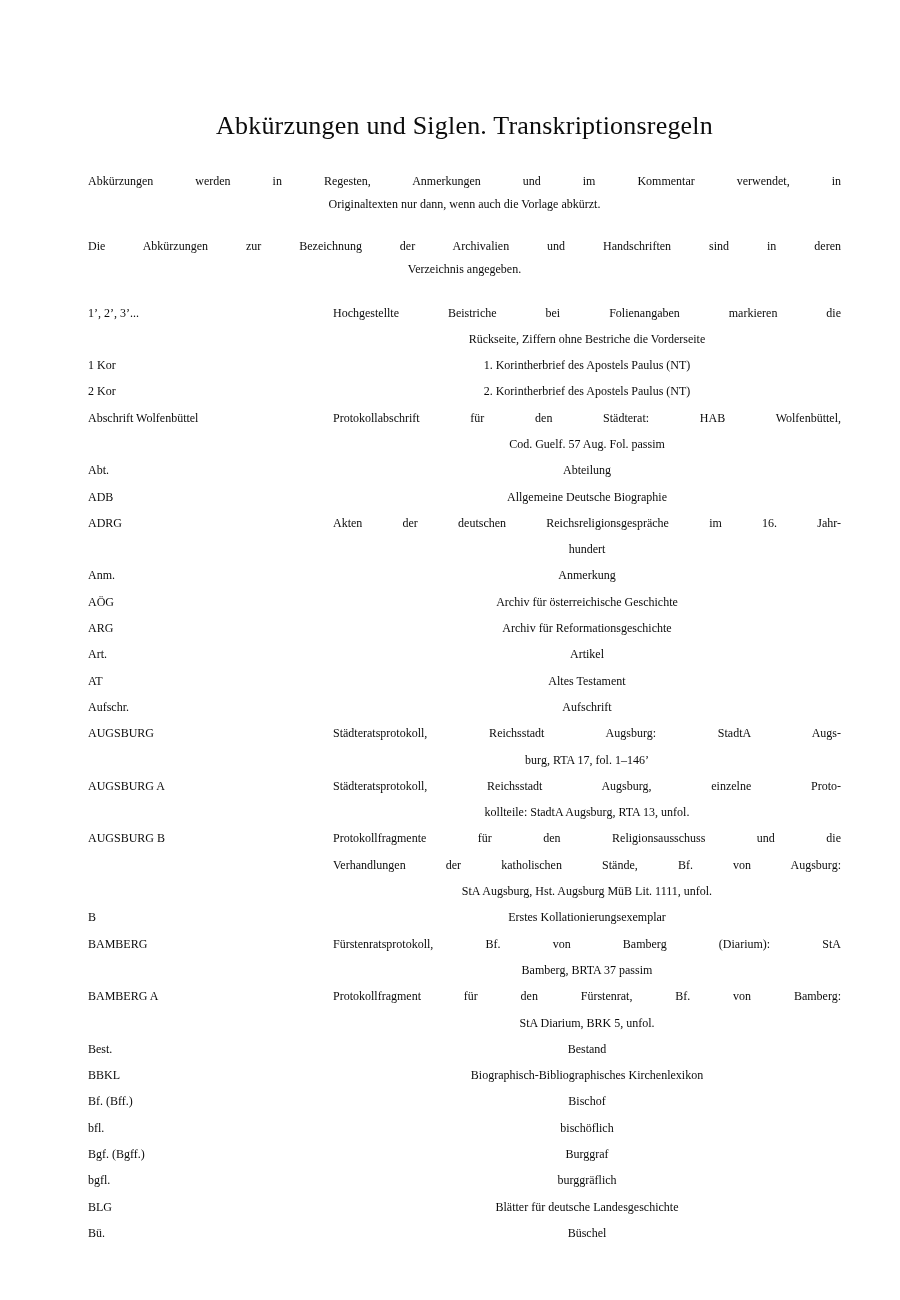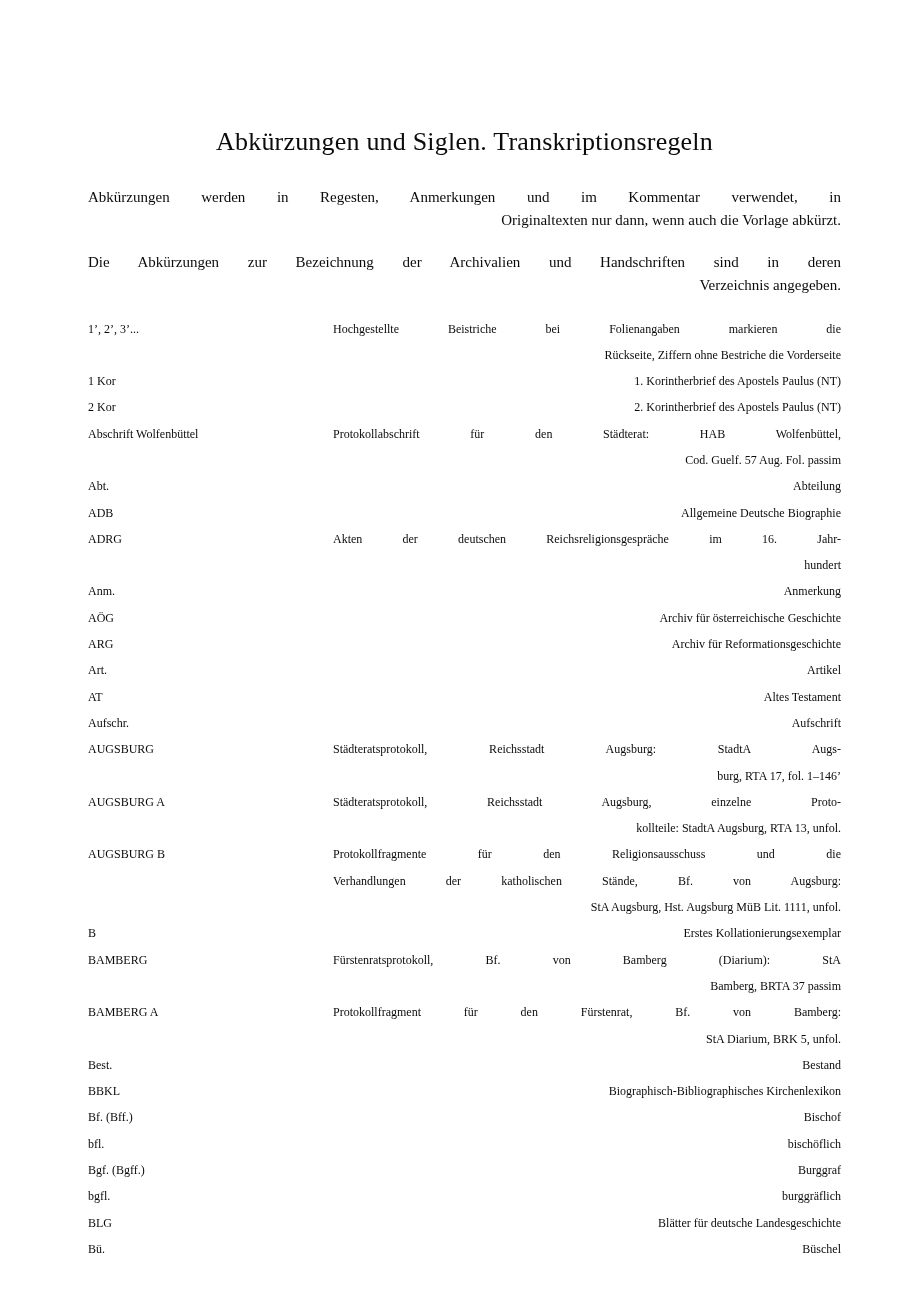--- a/index.html
+++ b/index.html
@@ -19,7 +19,7 @@
   .page {
     position: absolute;
     left: 88px;
-    top: 16px;
+    top: 0;
     width: 753px;
   }
   .title {

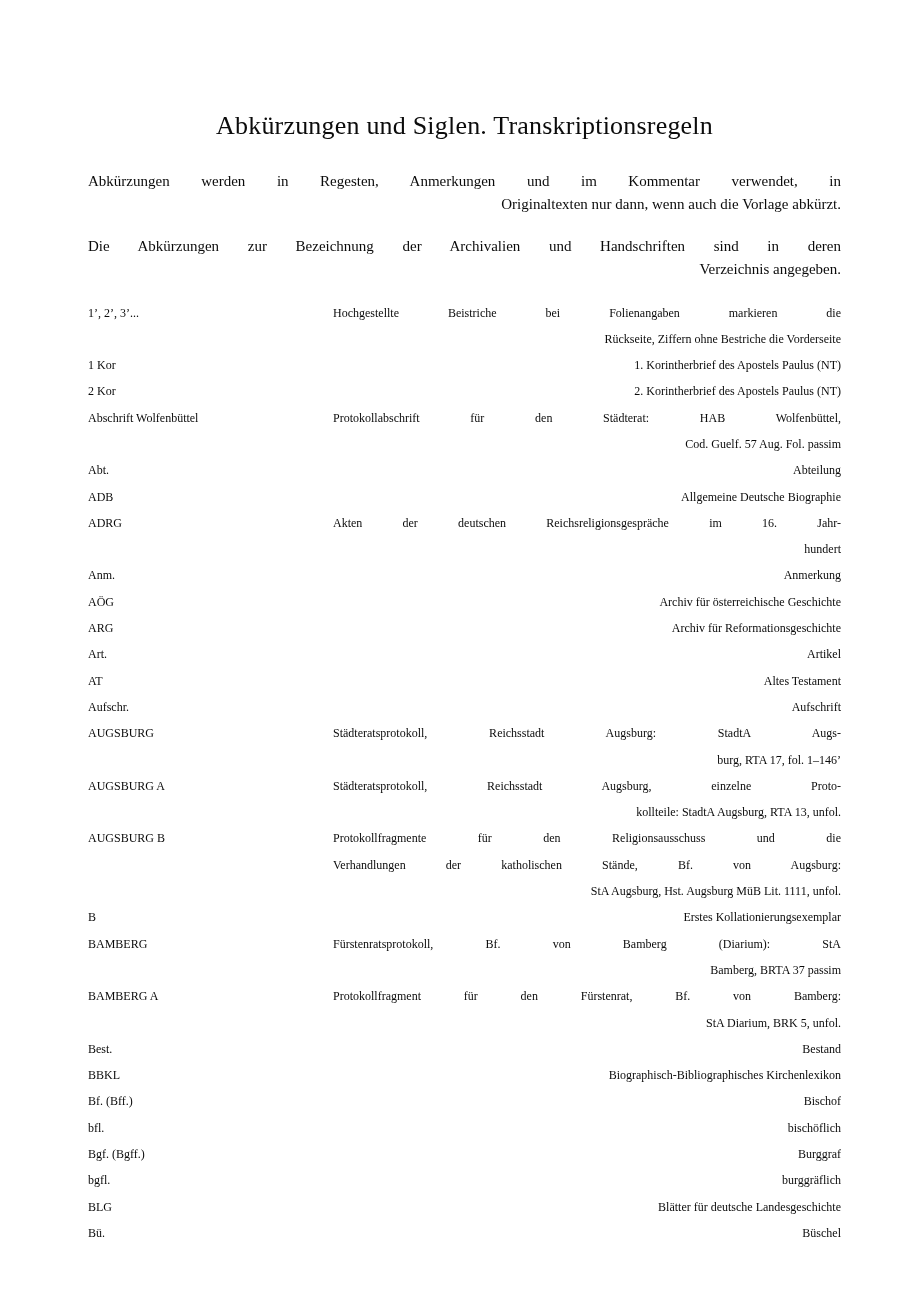--- a/index.html
+++ b/index.html
@@ -31,7 +31,7 @@
     letter-spacing: 0.2px;
   }
   .intro .para {
-    font-size: 15px;
+    font-size: 12px;
     line-height: 23px;
     margin: 0 0 19px 0;
   }

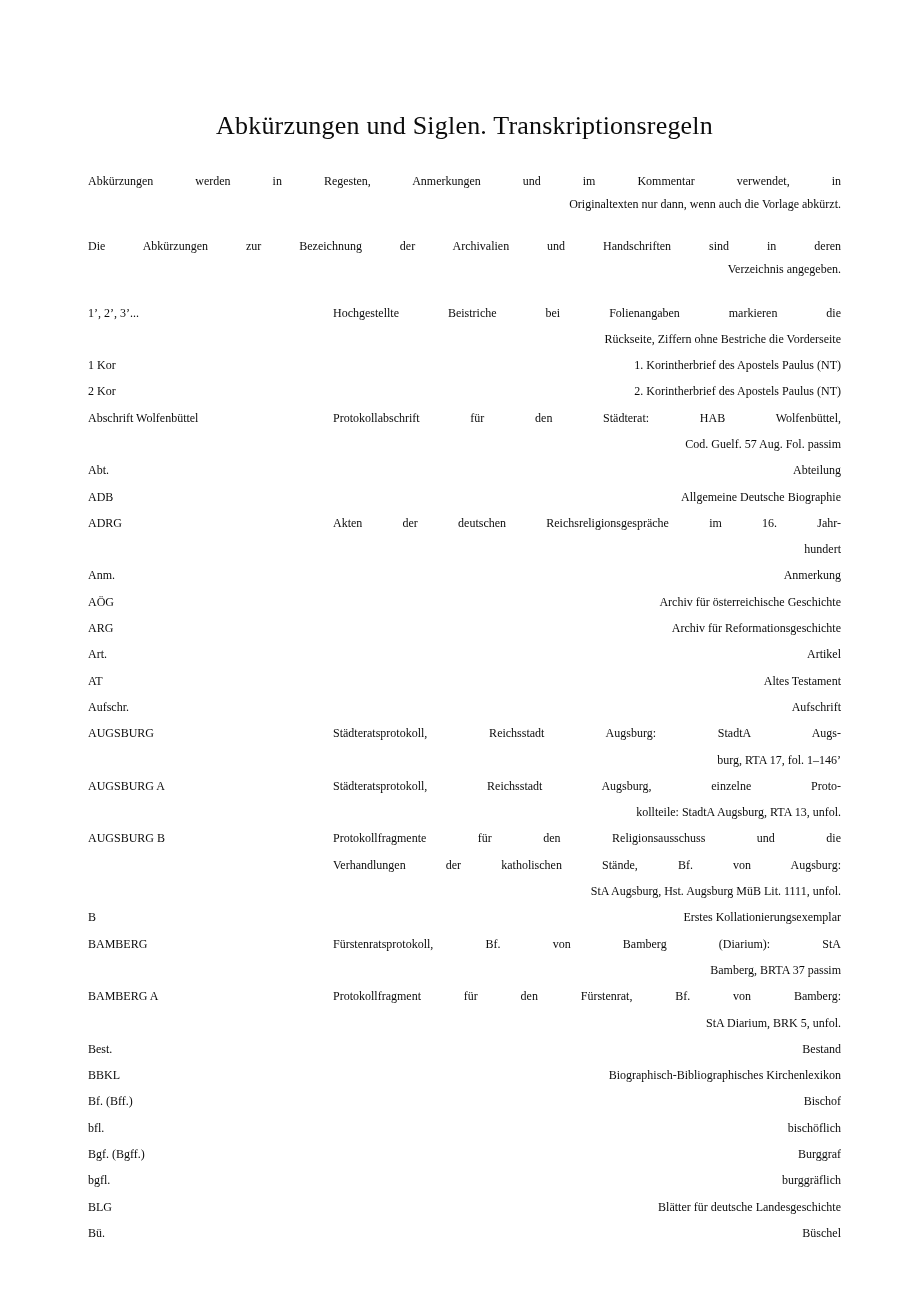--- a/index.html
+++ b/index.html
@@ -40,7 +40,7 @@
     text-align-last: justify;
   }
   .jline.last {
-    text-align: right;
+    text-align: center;
     text-align-last: auto;
   }
   .abbr-list {

